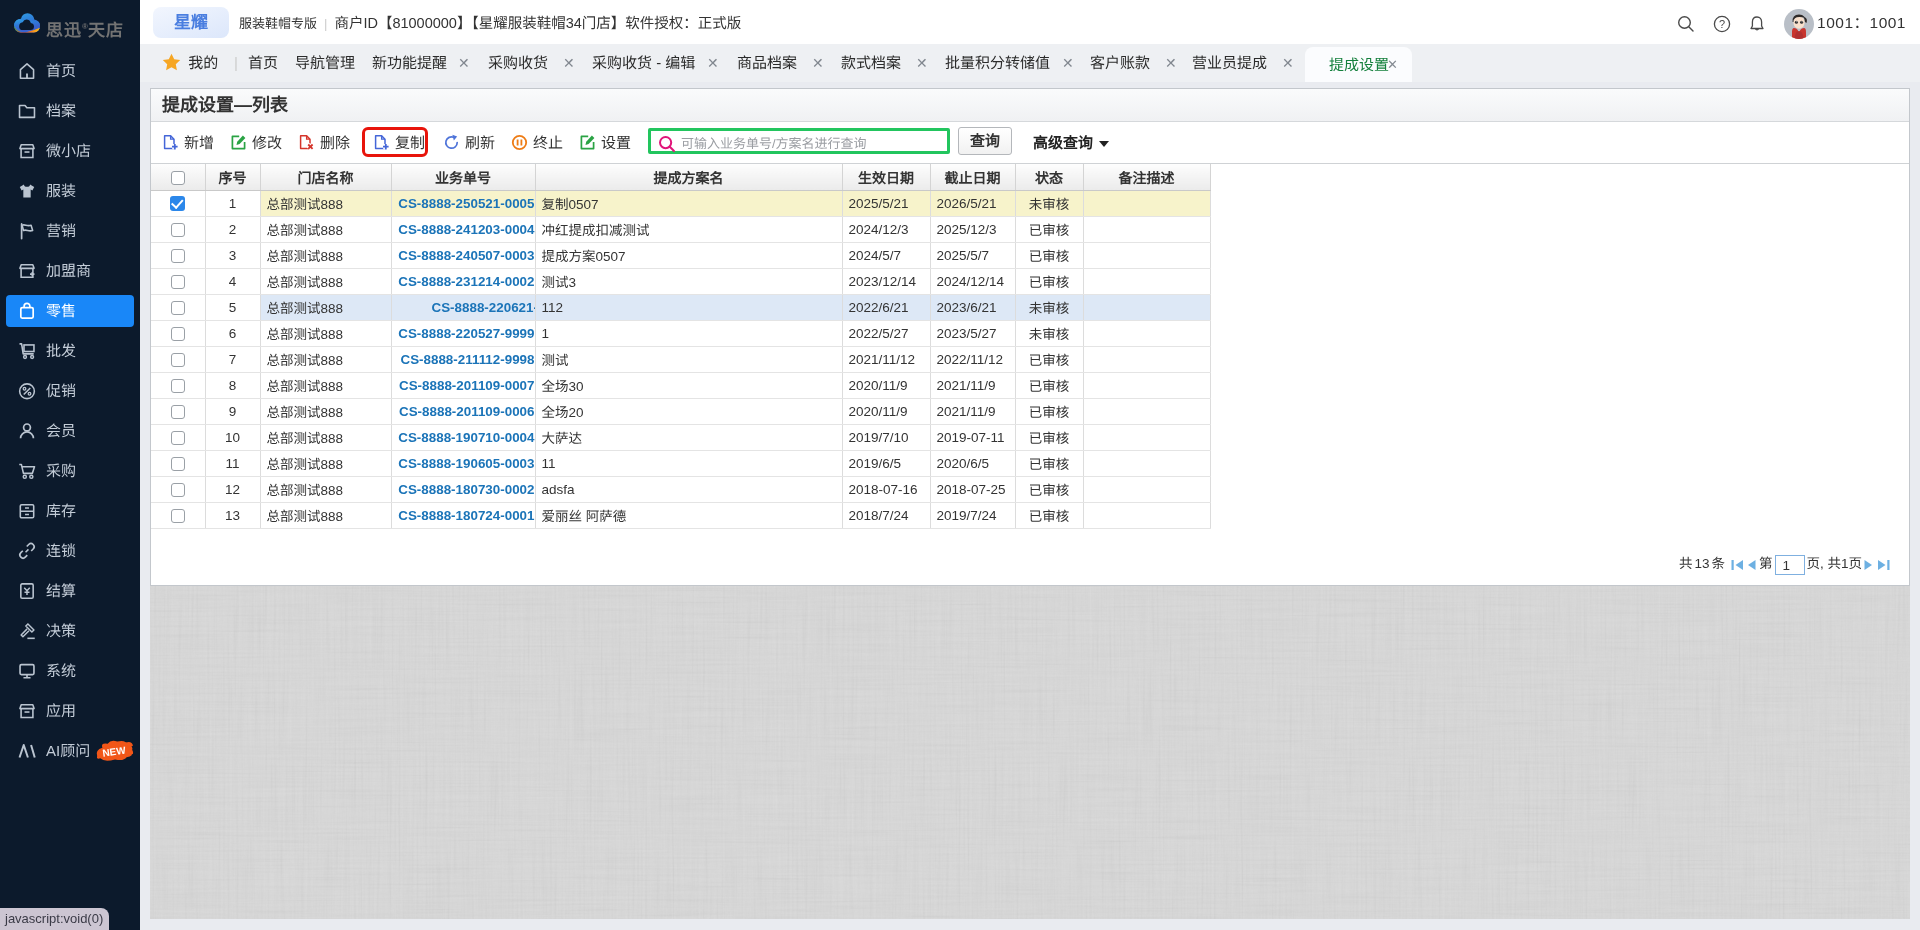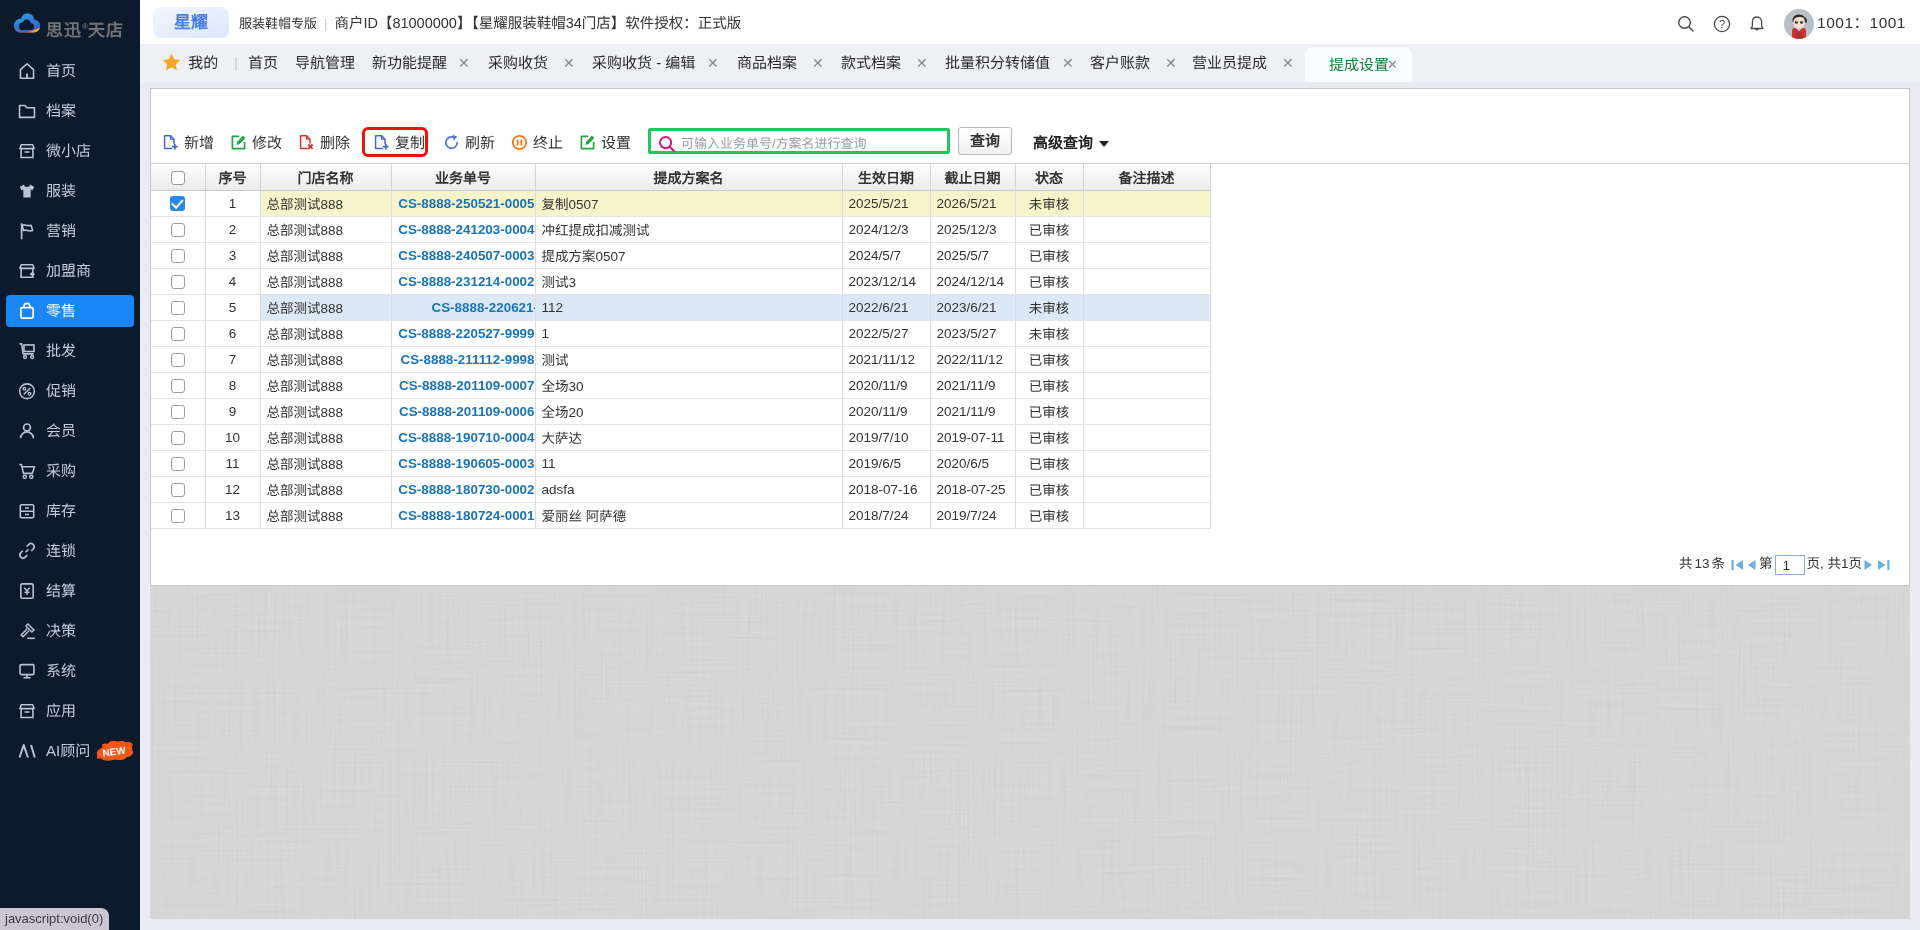--- a/index.html
+++ b/index.html
@@ -321,6 +321,7 @@
 
 <div id="content">
   <div id="panel">
+    <div id="ptitle">提成设置—列表</div>
     <div id="toolbar">
 <div class="tbtn" style="left:11px"><svg width="17" height="17" viewBox="0 0 17 17">
             <path d="M2.6 1.8 H8.6 L12 5.2 V14.6 H2.6 Z" fill="none" stroke="#4466d8" stroke-width="1.5" stroke-linejoin="round"></path>

